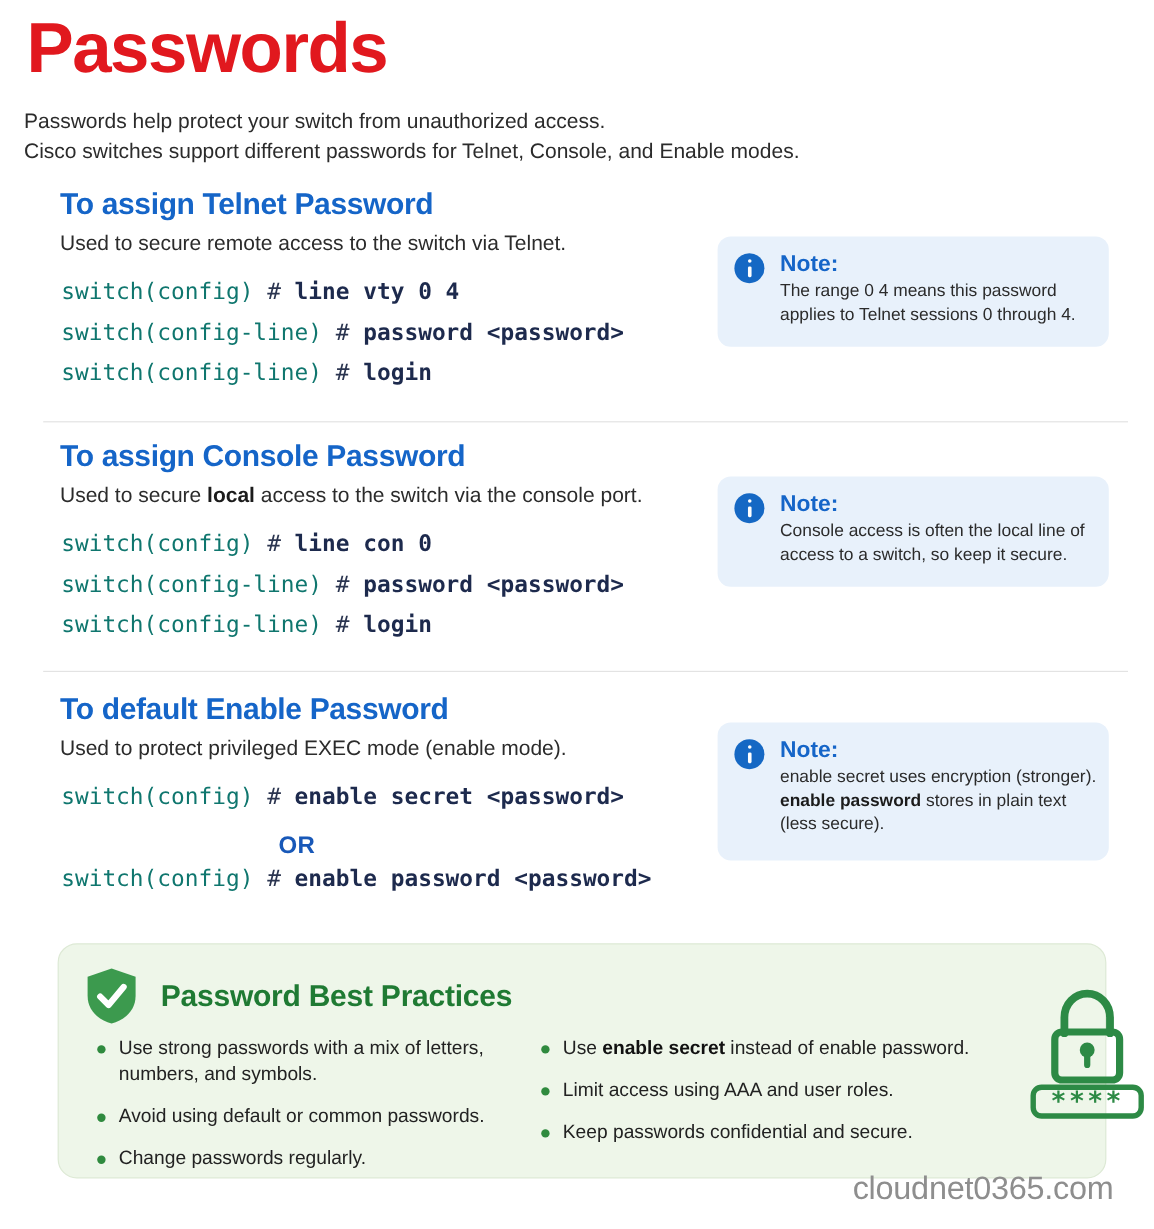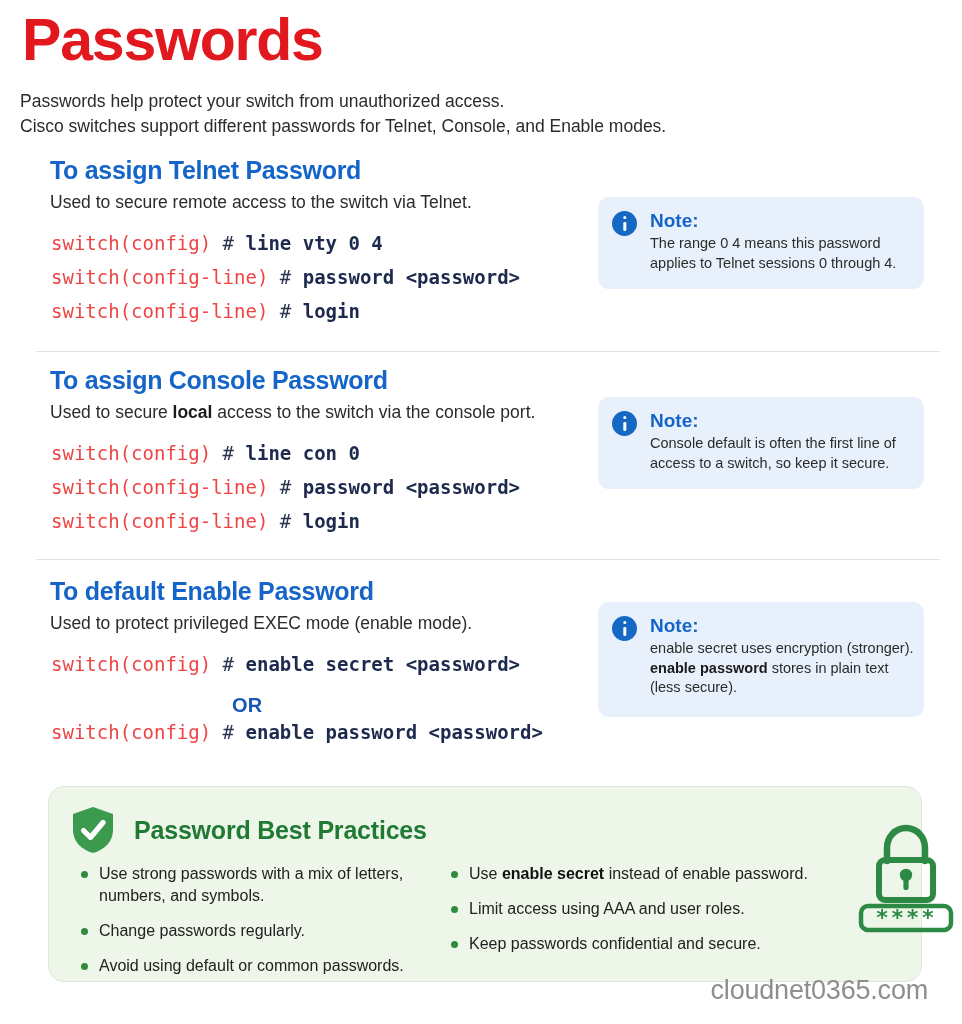--- a/index.html
+++ b/index.html
@@ -79,7 +79,7 @@
     color: #2a3550;
     white-space: nowrap;
   }
-  .cmds .prompt { font-weight: 400; color: #ef4444; }
+  .cmds .prompt { font-weight: 400; color: #0f766e; }
   .cmds .hash   { font-weight: 400; color: #2b3550; }
   .cmds .arg    { font-weight: 700; color: #1d2a4d; }
 

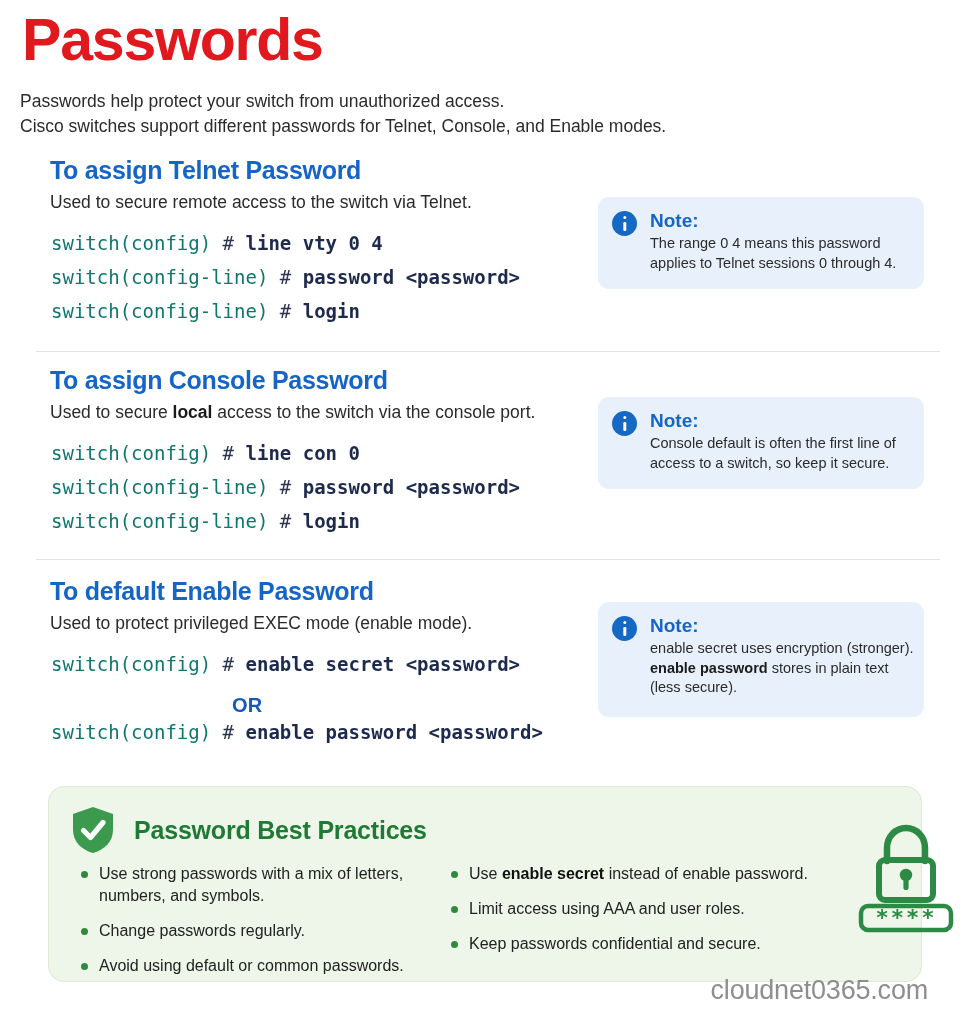--- a/index.html
+++ b/index.html
@@ -319,7 +319,7 @@
       <div class="note-body">
         <div class="note-title">Note:</div>
         <div class="note-text">
-          <div>Console default is often the first line of</div>
+          <div>Console access is often the local line of</div>
           <div>access to a switch, so keep it secure.</div>
         </div>
       </div>

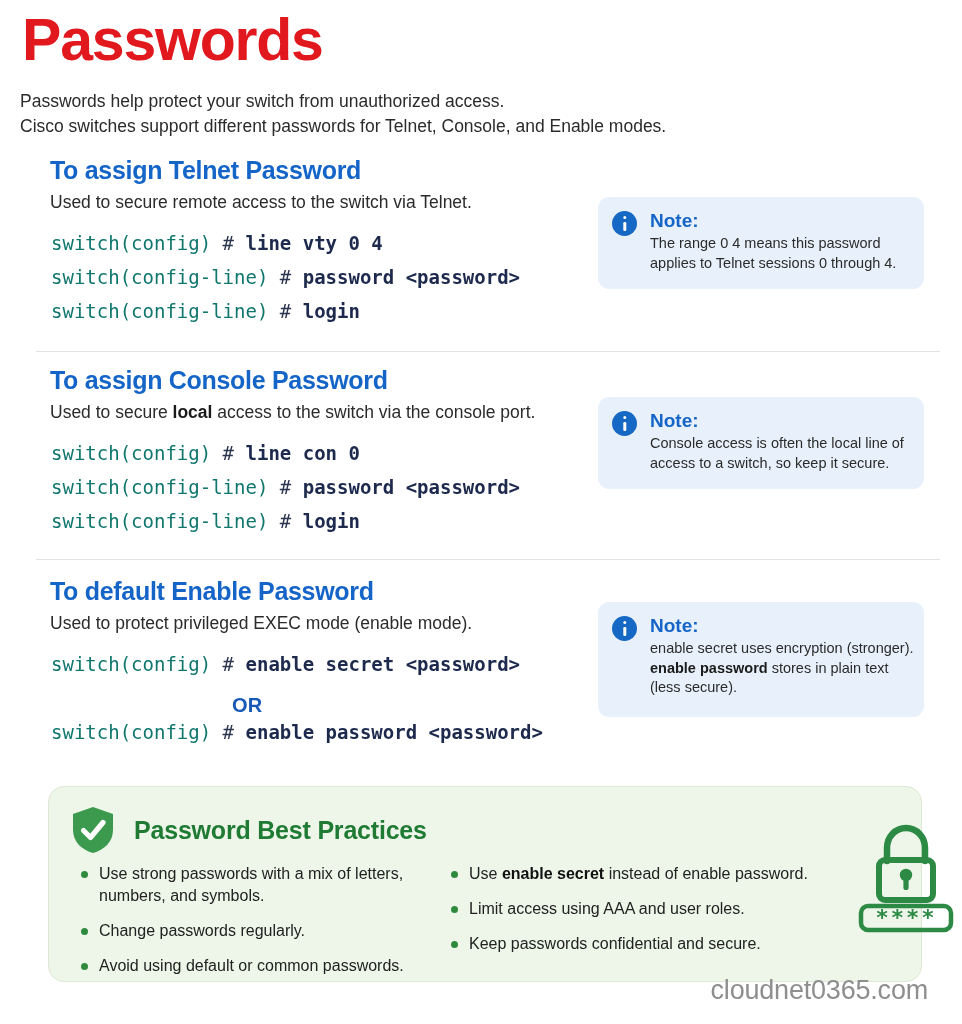--- a/index.html
+++ b/index.html
@@ -376,8 +376,8 @@
 
     <div class="bp-col bp-col-left">
       <div class="bp-item"><span>Use strong passwords with a mix of letters, numbers, and symbols.</span><b></b><span></span></div>
+      <div class="bp-item"><span>Avoid using default or common passwords.</span><b></b><span></span></div>
       <div class="bp-item"><span>Change passwords regularly.</span><b></b><span></span></div>
-      <div class="bp-item"><span>Avoid using default or common passwords.</span><b></b><span></span></div>
     </div>
 
     <div class="bp-col bp-col-right">

